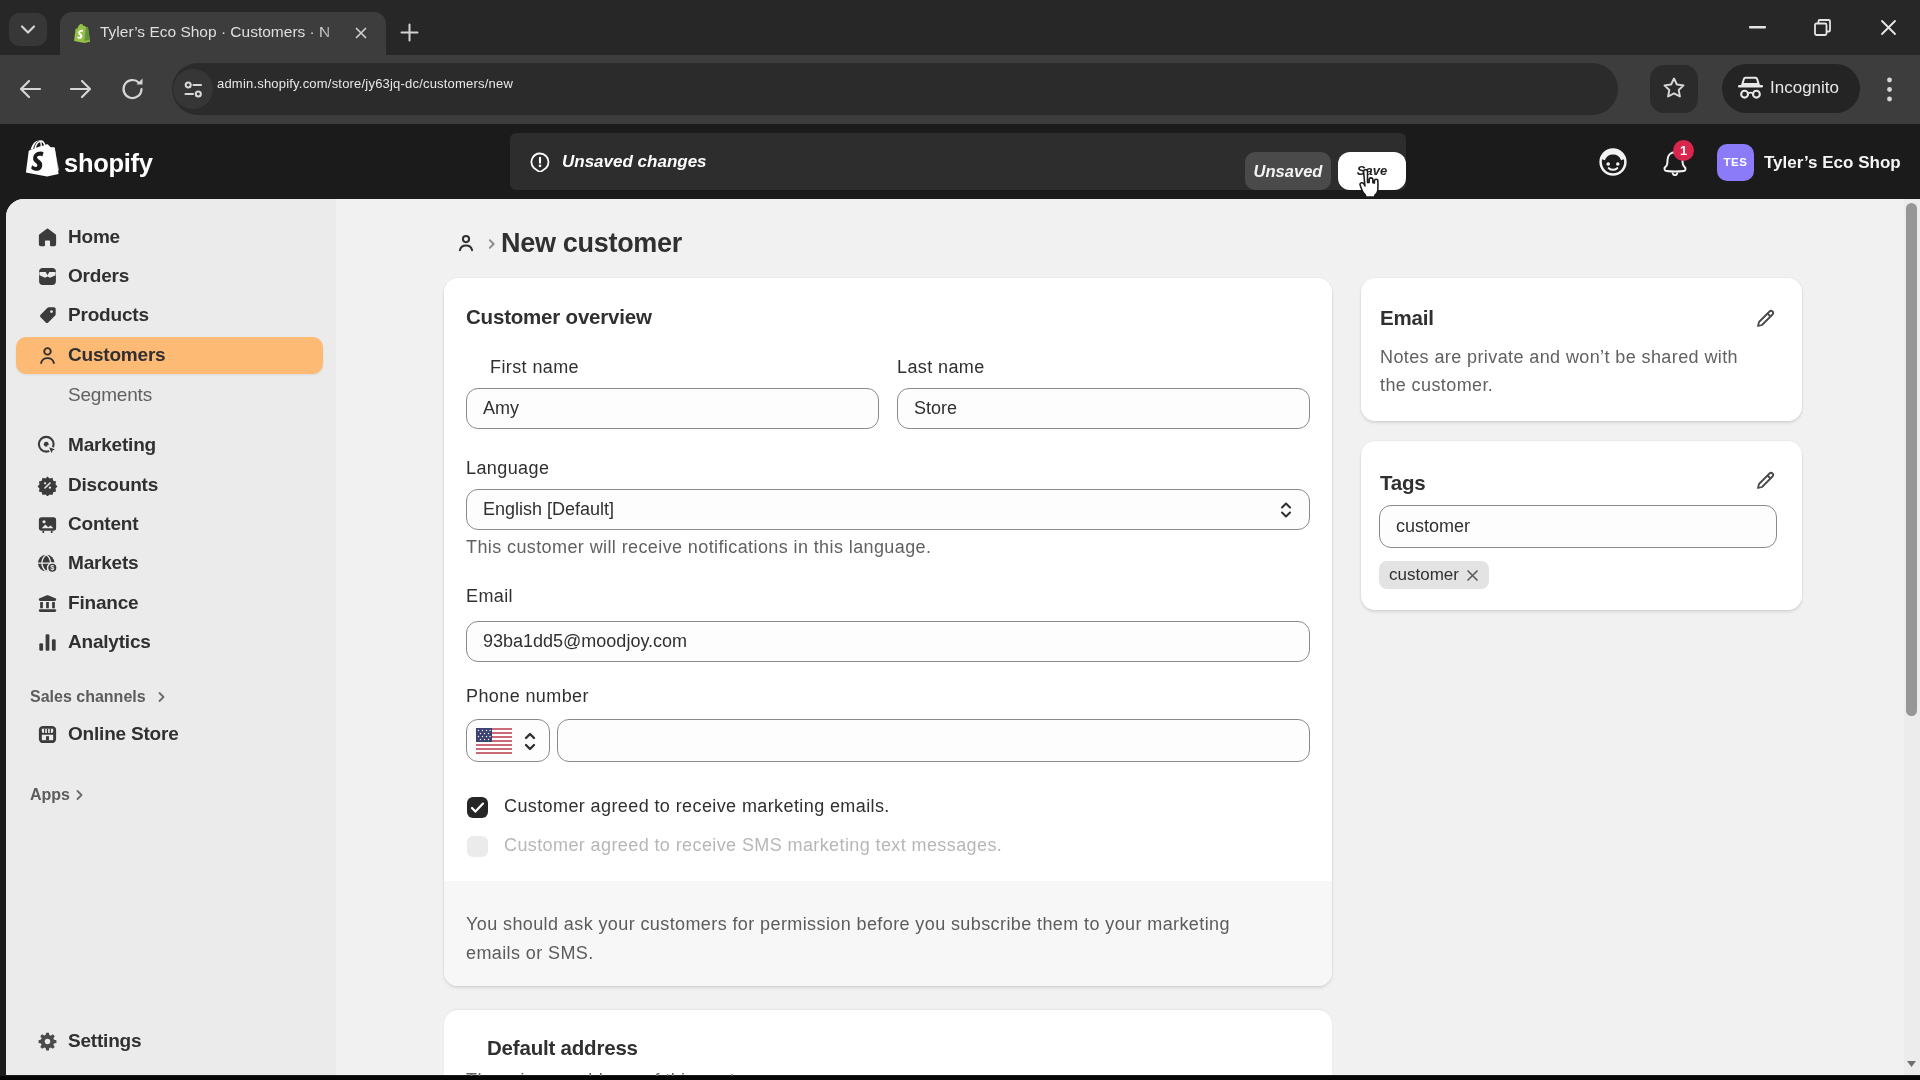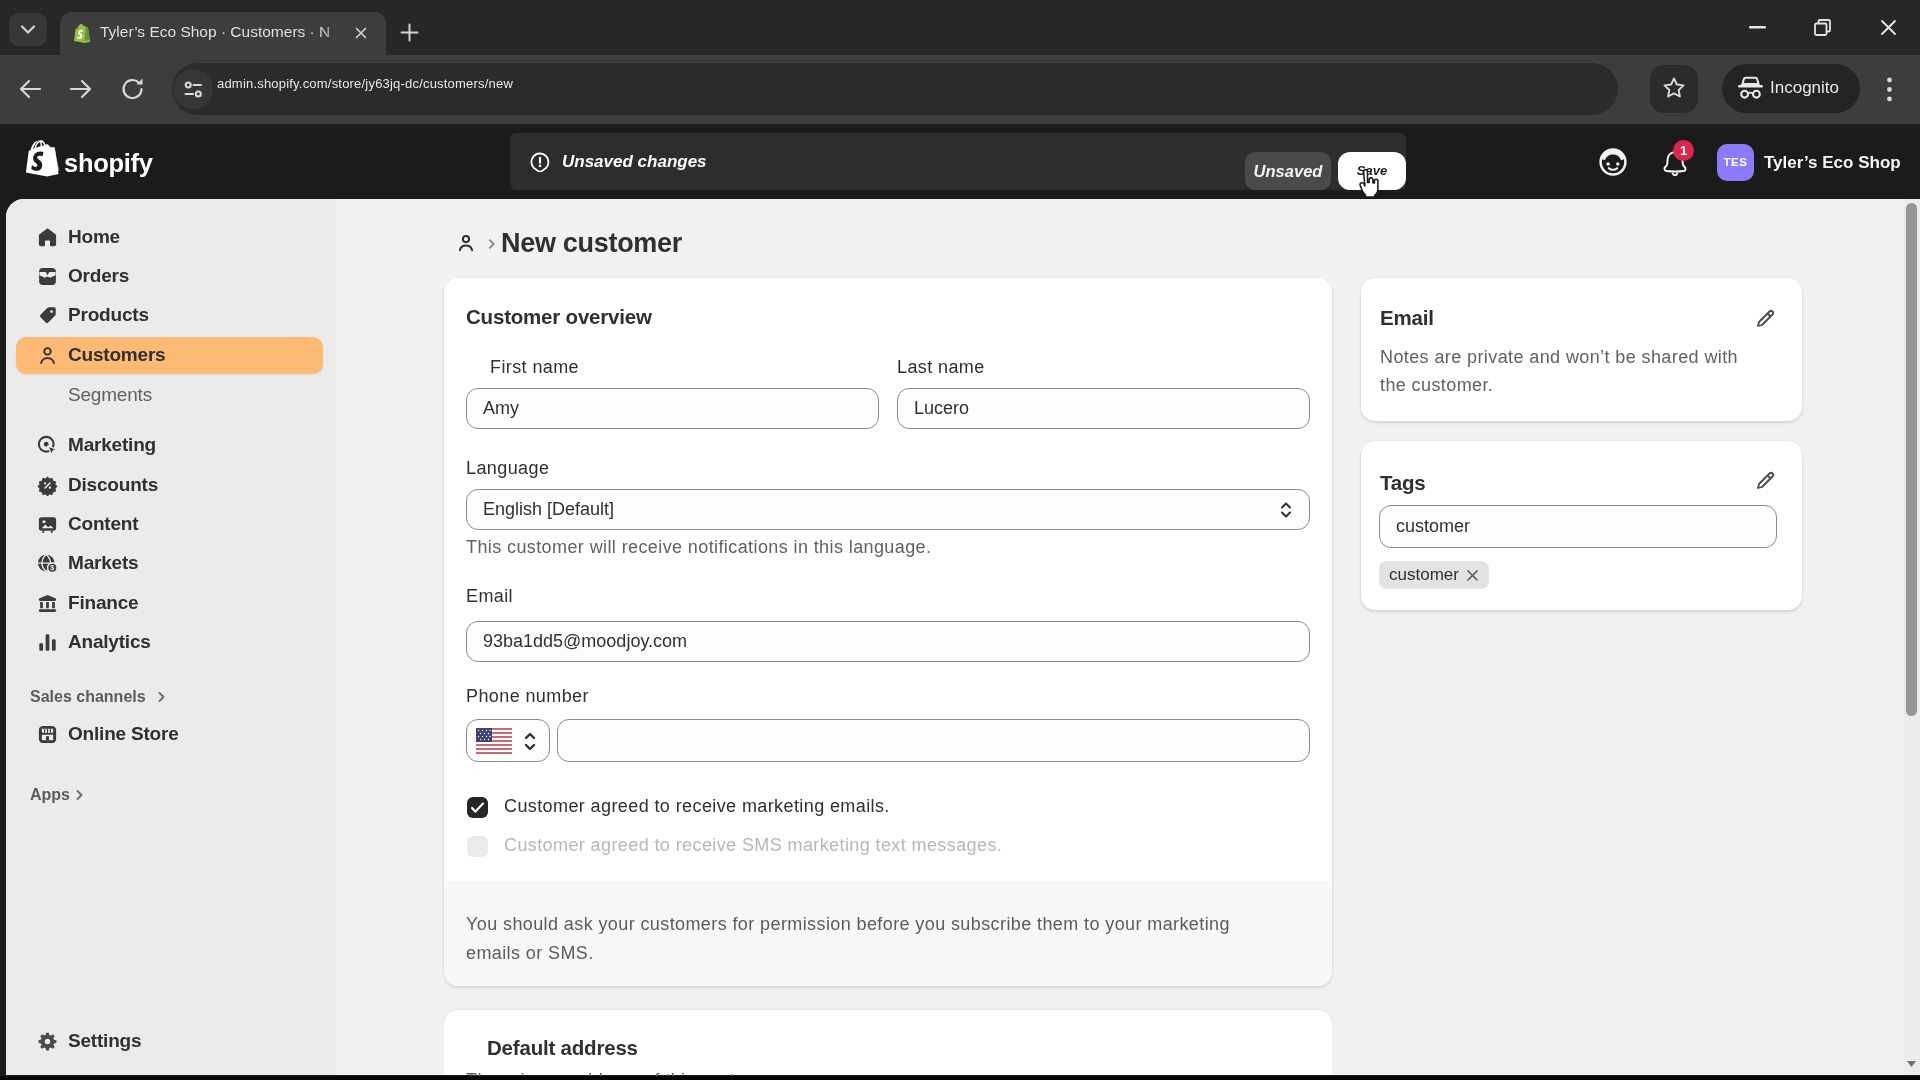--- a/index.html
+++ b/index.html
@@ -291,7 +291,7 @@
     <span>Amy</span>
   </div>
 <div class="input" style="left:897px; top:388px; width:413px; height:41px;">
-    <span>Lucero</span>
+    <span>Store</span>
   </div>
 
 <div class="label" style="left:466px; top:458px;">Language</div>

